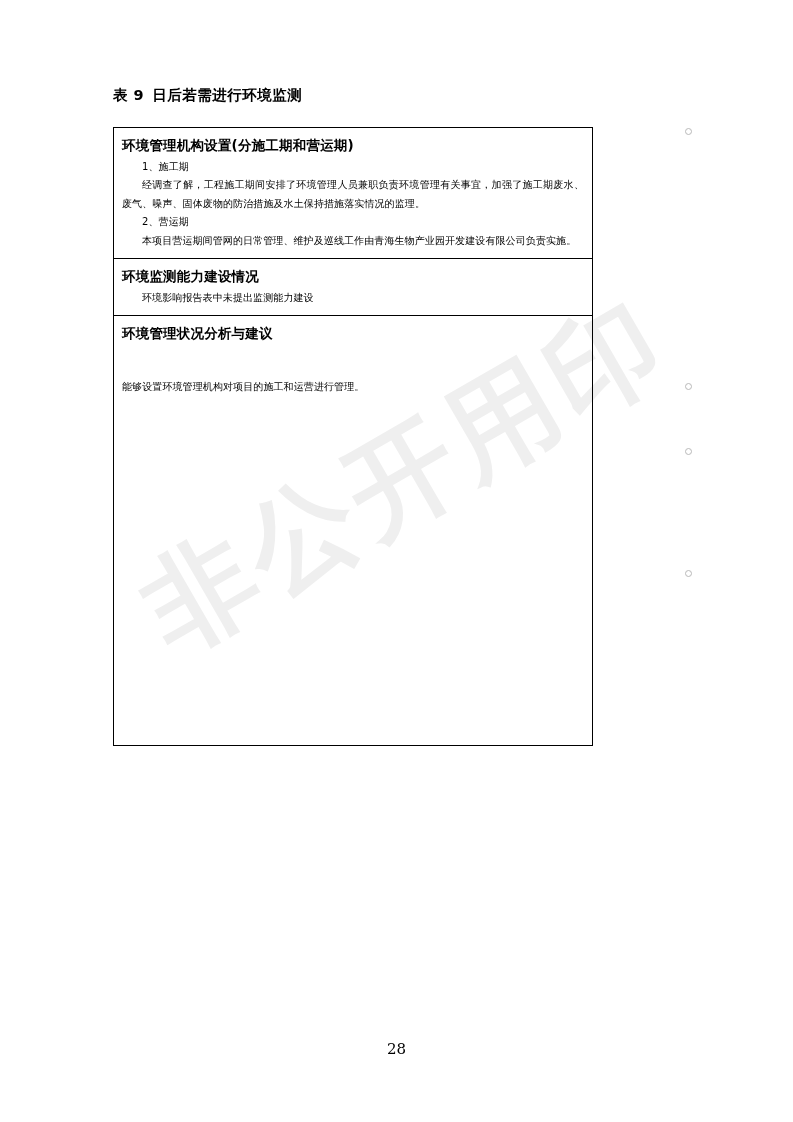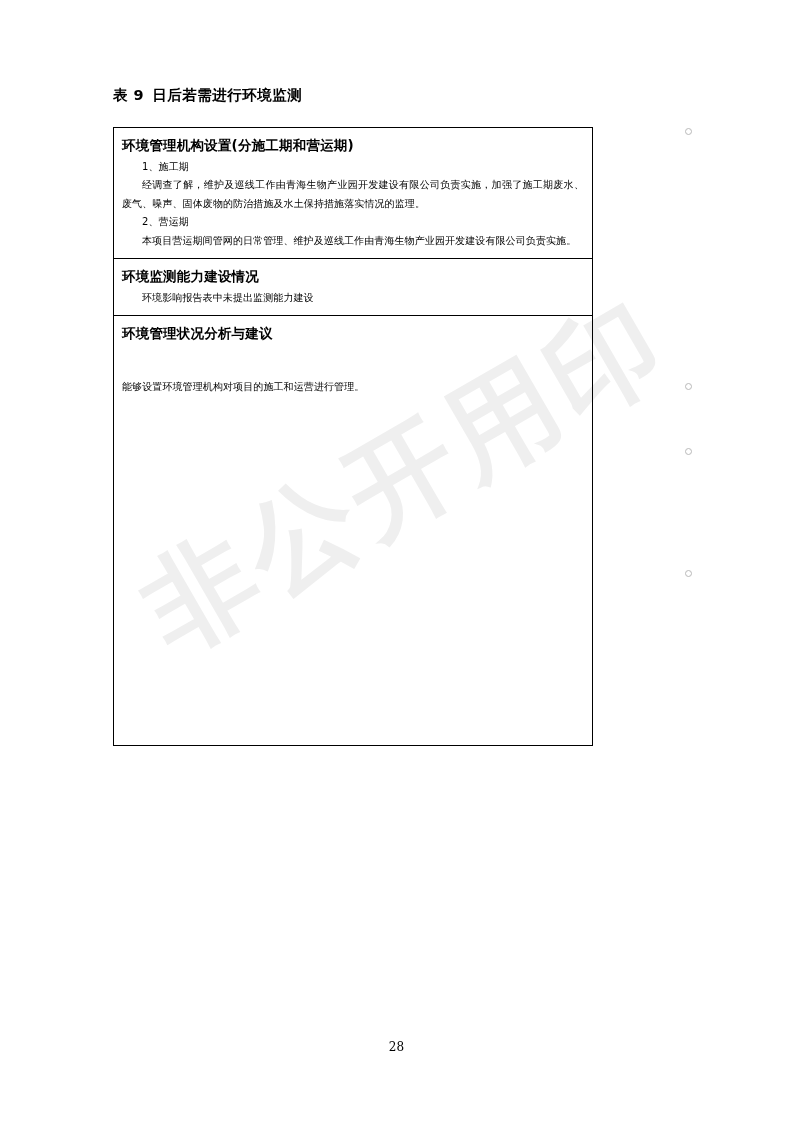--- a/index.html
+++ b/index.html
@@ -136,7 +136,7 @@
             <div class="cell-inner">
               <div class="sec-title">环境管理机构设置(分施工期和营运期)</div>
               <div class="para">1、施工期</div>
-              <div class="para">经调查了解，维护及巡线工作由青海生物产业园开发建设有限公司负责实施，加强了施工期废水、废气、噪声、固体废物的防治措施及水土保持措施落实情况的监理。</div>
+              <div class="para">经调查了解，工程施工期间安排了环境管理人员兼职负责环境管理有关事宜，加强了施工期废水、废气、噪声、固体废物的防治措施及水土保持措施落实情况的监理。</div>
               <div class="para">2、营运期</div>
               <div class="para">本项目营运期间管网的日常管理、维护及巡线工作由青海生物产业园开发建设有限公司负责实施。</div>
             </div>

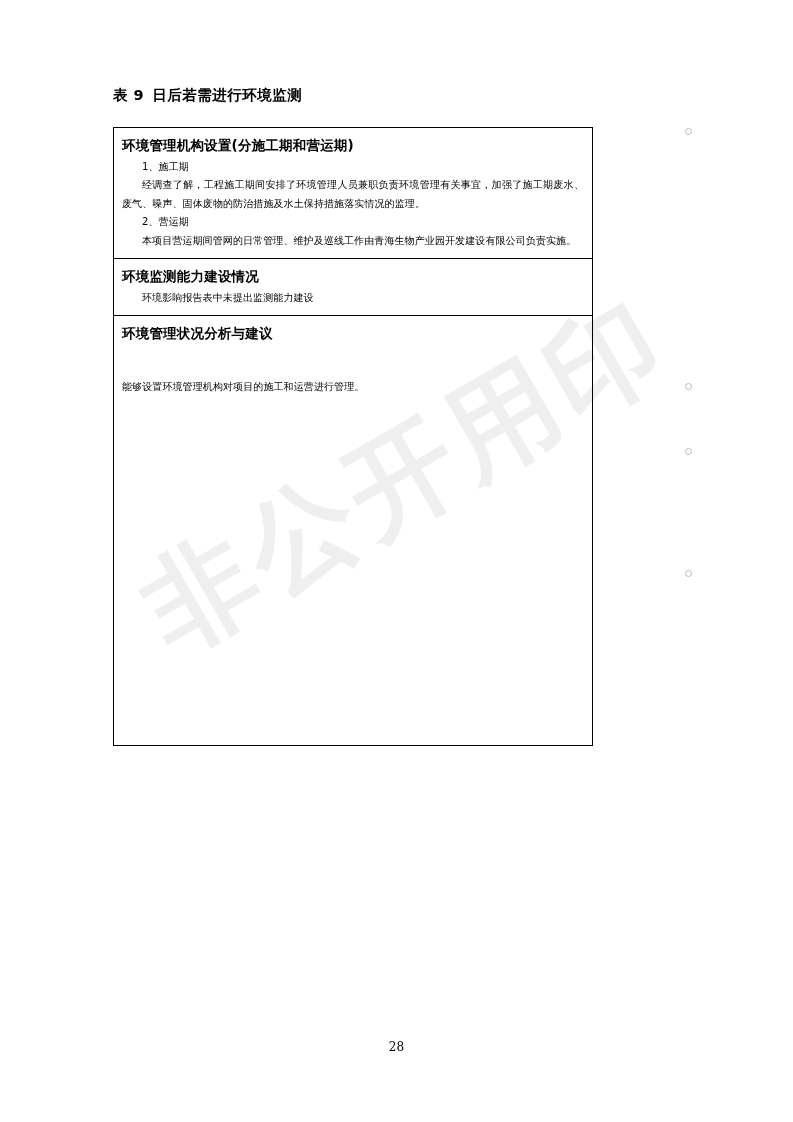--- a/index.html
+++ b/index.html
@@ -102,7 +102,7 @@
     right: 0;
     top: 1040px;
     text-align: center;
-    font-size: 12px;
+    font-size: 15px;
     font-family: "DejaVu Serif", "Liberation Serif", serif;
   }
   

